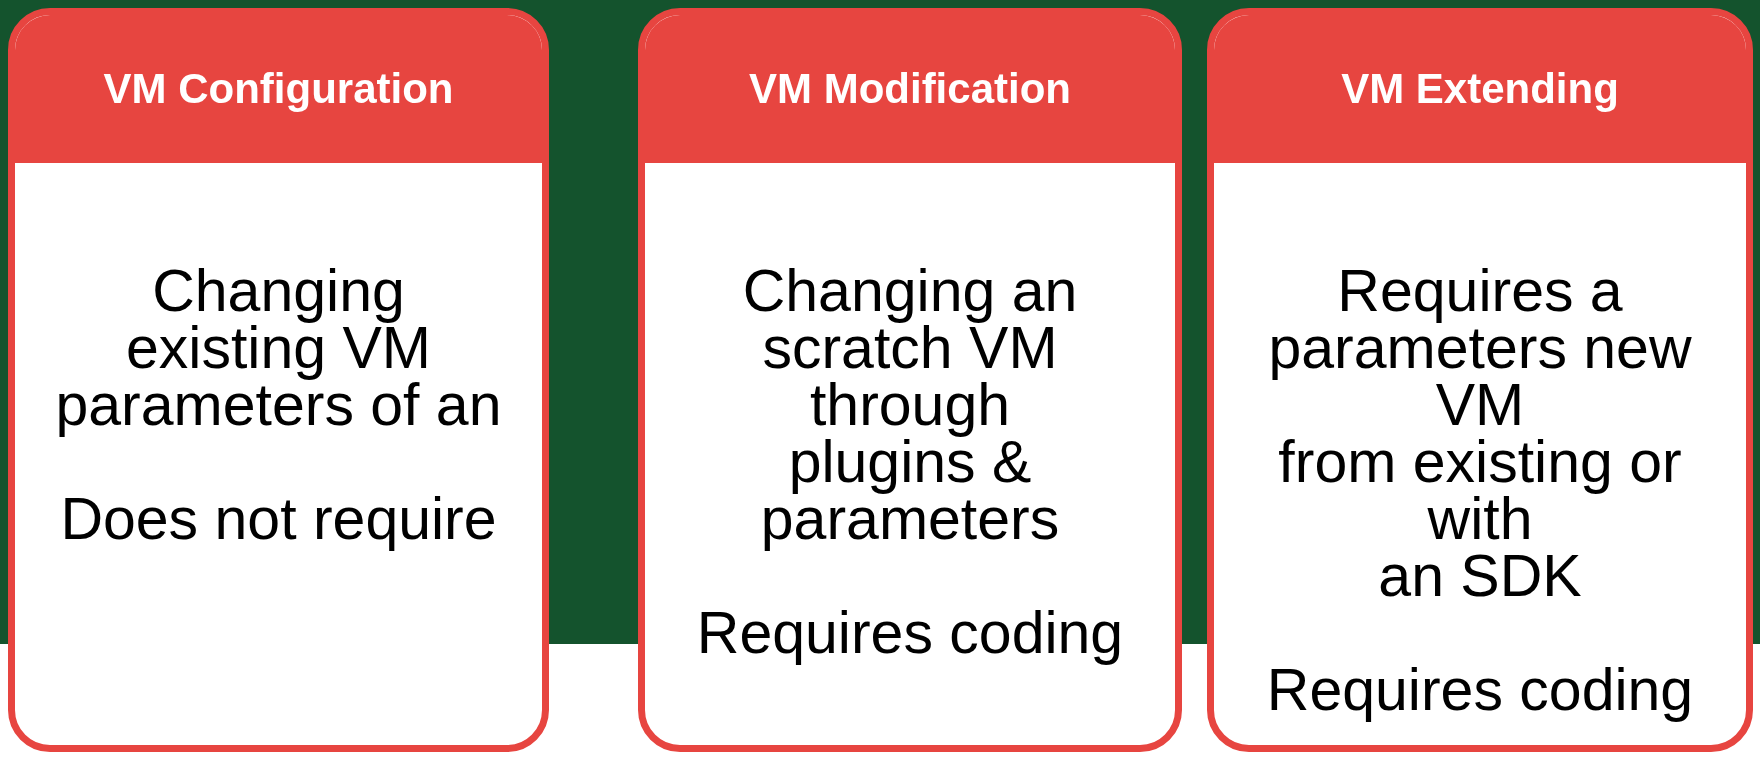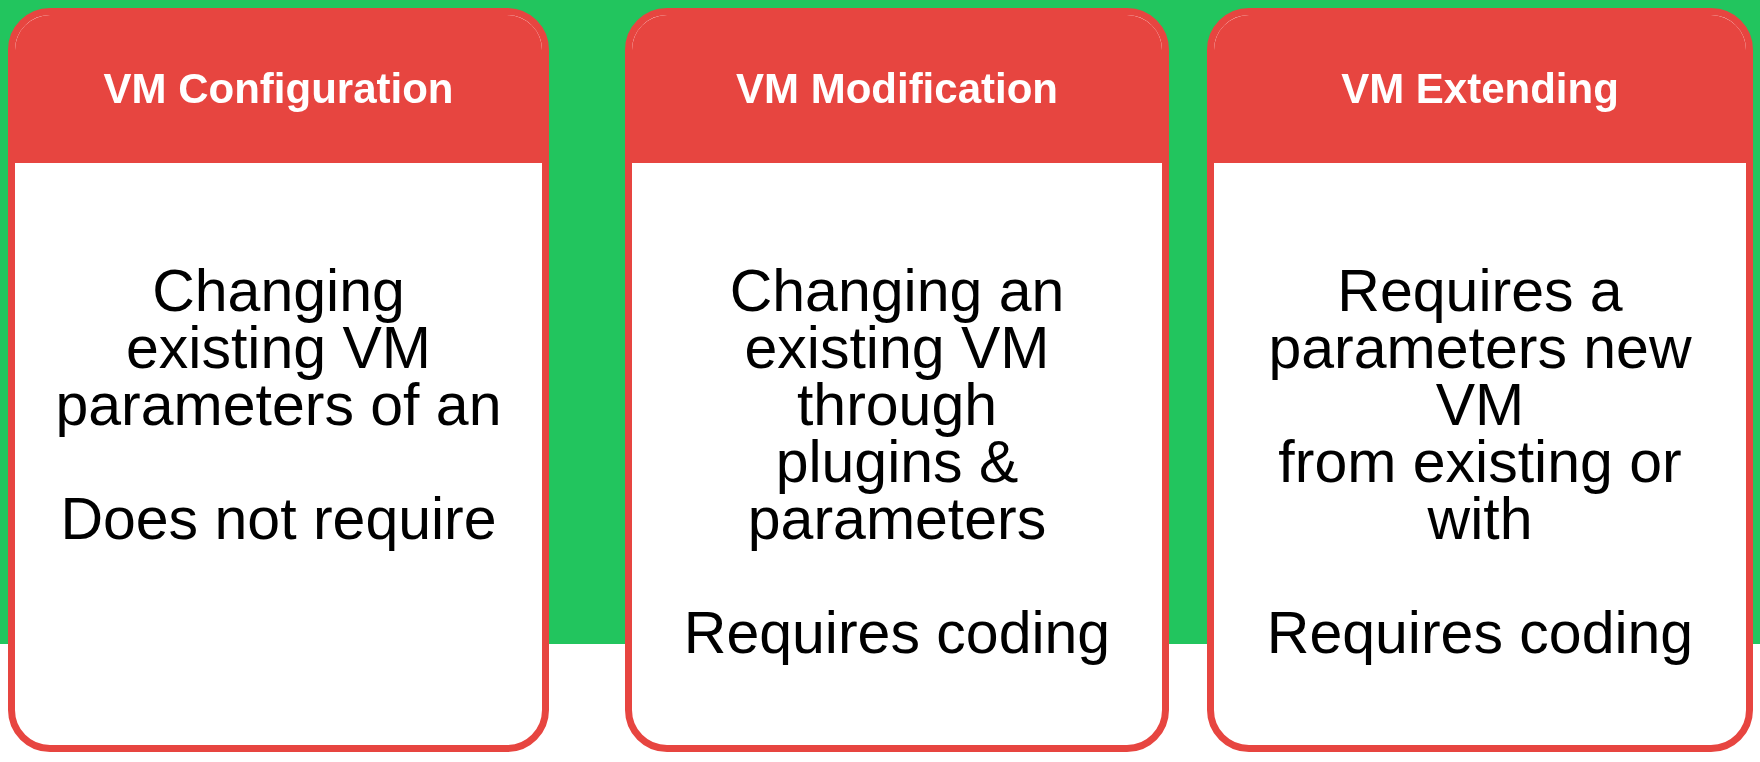--- a/index.html
+++ b/index.html
@@ -9,7 +9,7 @@
     background: #ffffff;
     font-family: "Liberation Sans", sans-serif;
   }
-  .canvas { position: relative; width: 1760px; height: 644px; background: #22c55e; }
+  .canvas { position: relative; width: 1760px; height: 644px; background: #14532d; }
   .card {
     position: absolute; top: 8px; height: 744px;
     box-sizing: border-box;

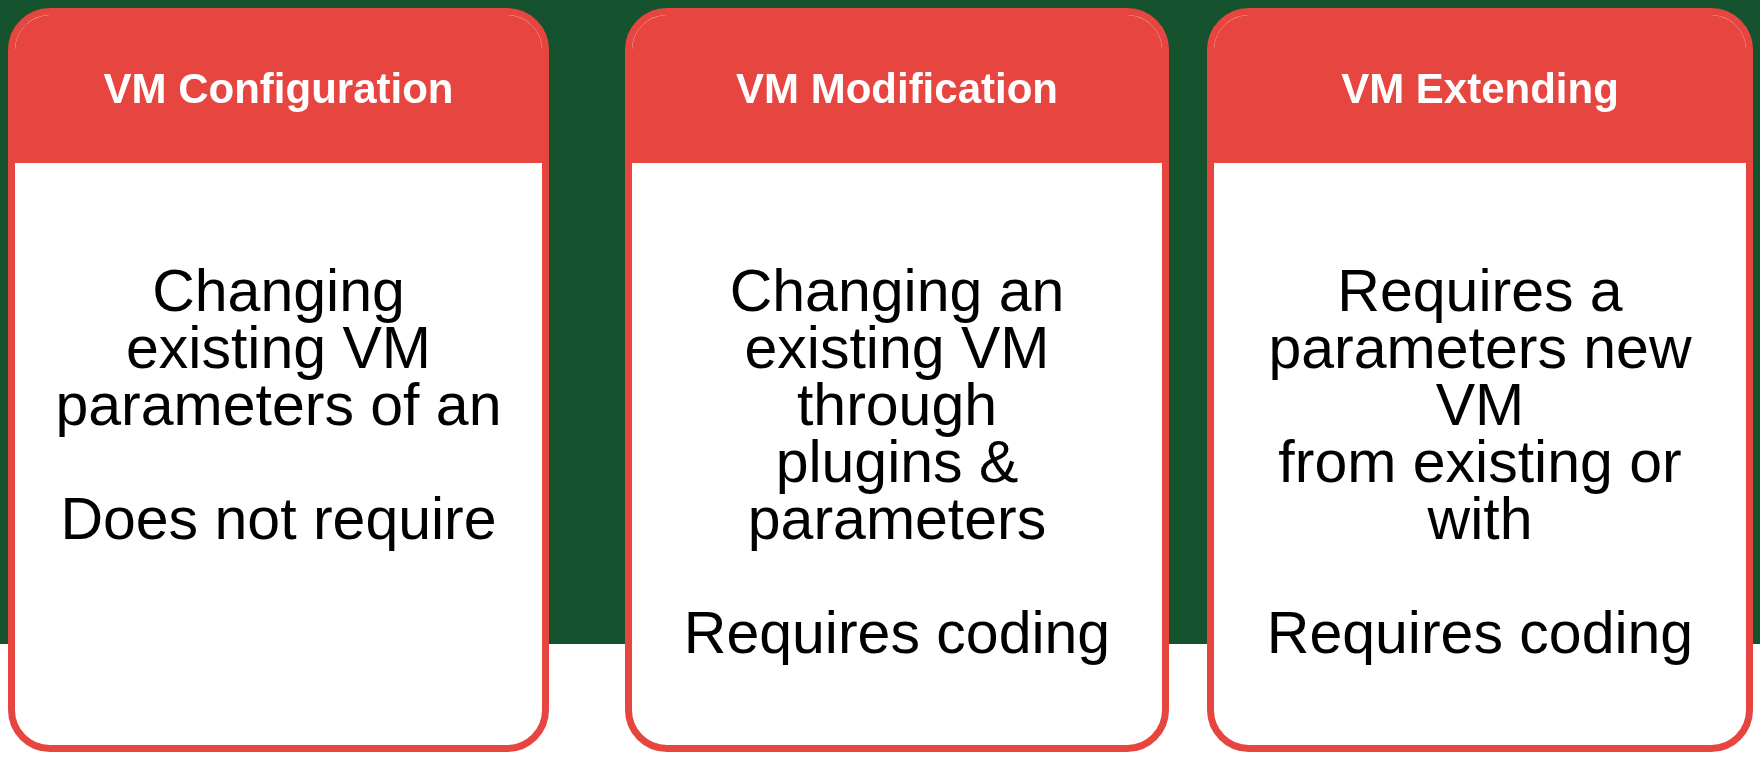--- a/index.html
+++ b/index.html
@@ -19,7 +19,7 @@
     overflow: hidden;
   }
   .card-1 { left: 8px;    width: 541px; }
-  .card-2 { left: 625px;  width: 544px; }
+  .card-2 { left: 638px;  width: 544px; }
   .card-3 { left: 1207px; width: 546px; }
   .card-header {
     height: 148px;

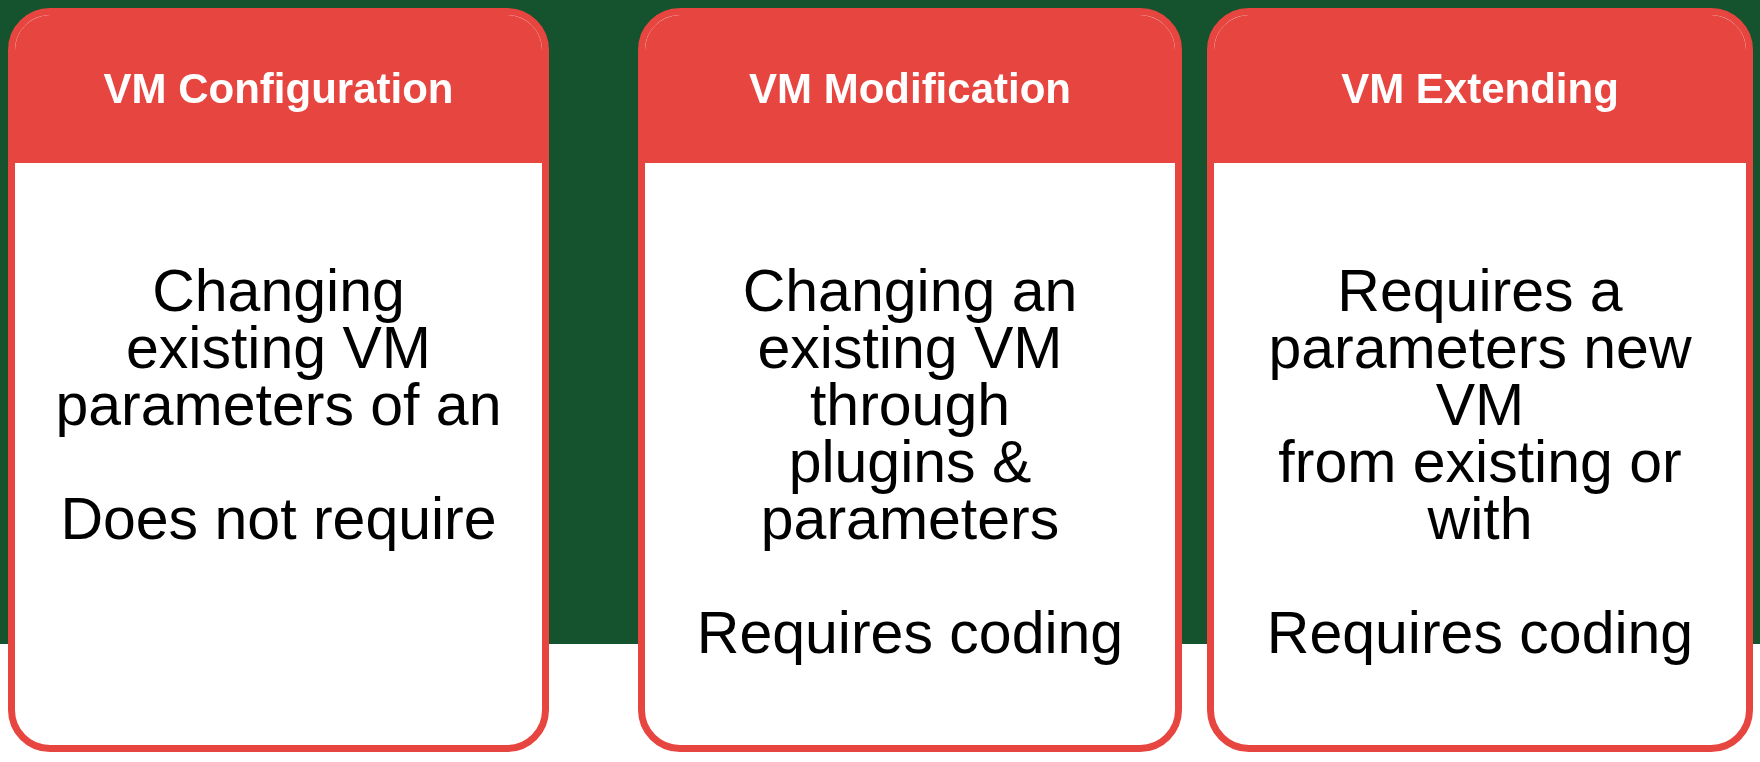--- a/index.html
+++ b/index.html
@@ -67,7 +67,7 @@
     </header>
     <div class="card-body">
         <div class="body-line">Changing an</div>
-        <div class="body-line">existing VM through</div>
+        <div class="body-line">scratch VM through</div>
         <div class="body-line">plugins &amp;</div>
         <div class="body-line">parameters</div>
         <div class="body-line">&nbsp;</div>

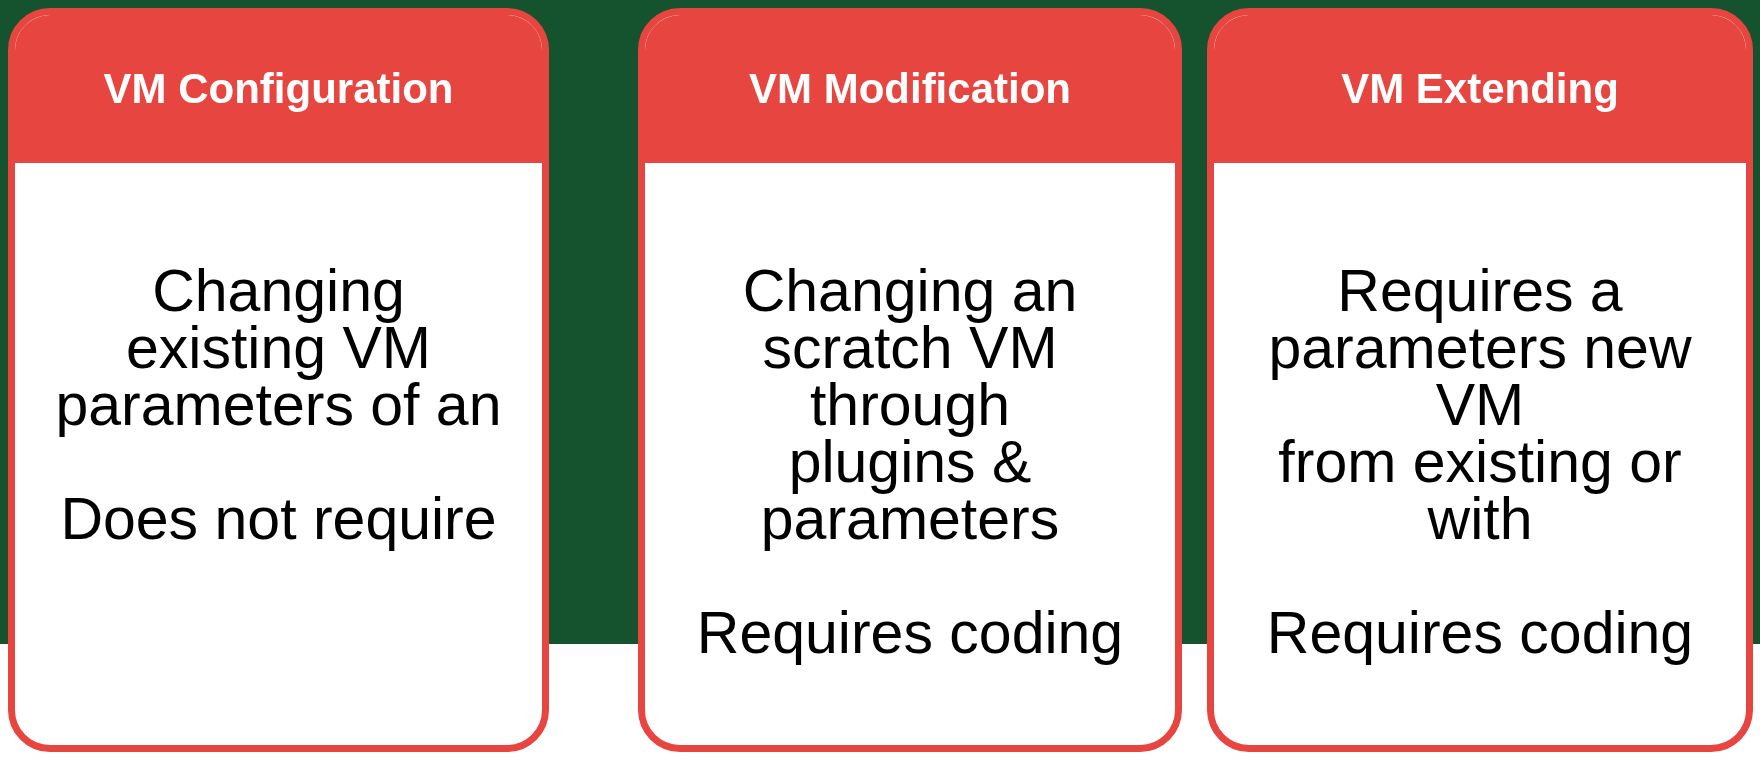--- a/index.html
+++ b/index.html
@@ -83,6 +83,7 @@
         <div class="body-line">Requires a</div>
         <div class="body-line">parameters new VM</div>
         <div class="body-line">from existing or with</div>
+        <div class="body-line">an SDK</div>
         <div class="body-line">&nbsp;</div>
         <div class="body-line">Requires coding</div>
       </div>

